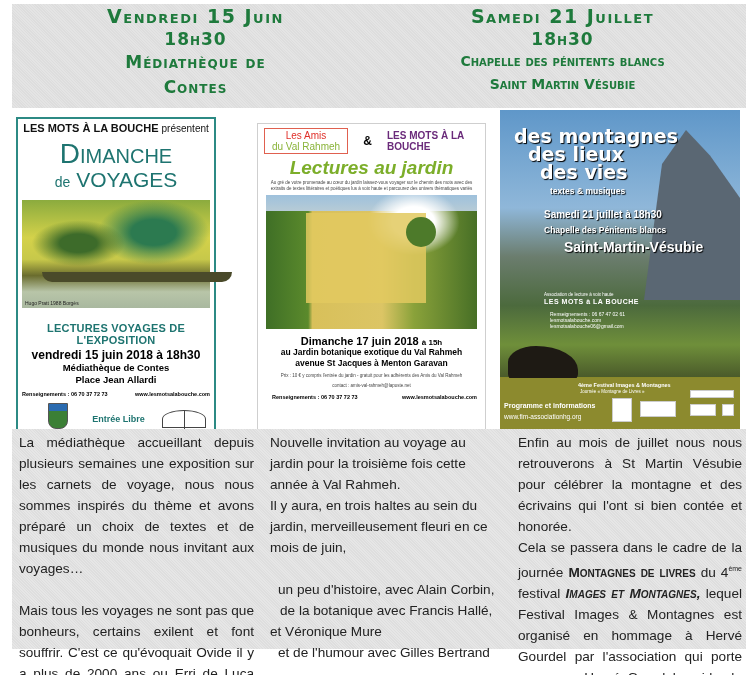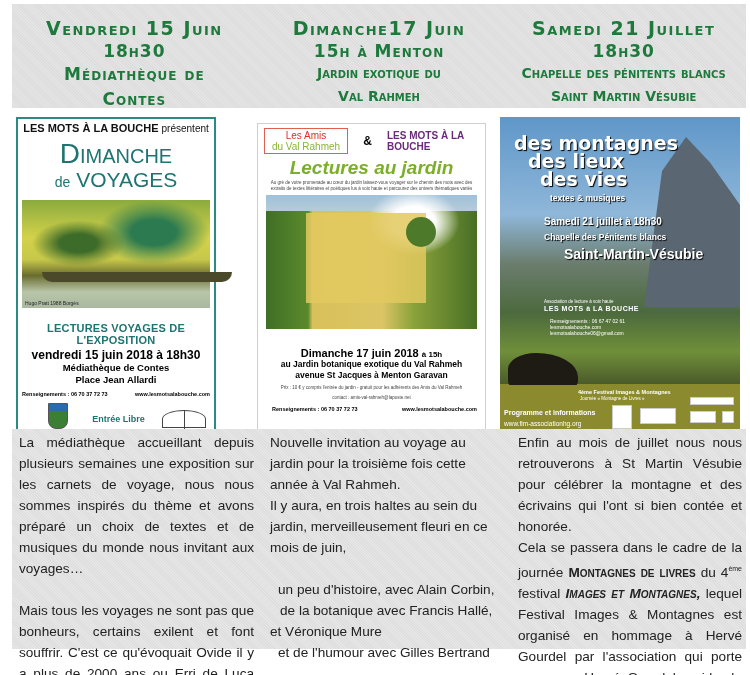--- a/index.html
+++ b/index.html
@@ -11,7 +11,7 @@
       background: repeating-linear-gradient(45deg, #e4e4e4 0 1px, #dddddd 1px 2px);
       display: flex;
     }
-    .hcol { flex: 1; text-align: center; color: #1e7a3c; font-weight: bold; font-family: "DejaVu Sans", sans-serif; padding-top: 12px; }
+    .hcol { flex: 1; text-align: center; color: #1e7a3c; font-weight: bold; font-family: "DejaVu Sans", sans-serif; padding-top: 0; }
     .hcol .l1 { font-size: 19px; font-variant: small-caps; letter-spacing: 1.5px; line-height: 24px; }
     .hcol .l2 { font-size: 17px; font-variant: small-caps; letter-spacing: 1px; line-height: 22px; }
     .hcol .l3 { font-size: 17px; font-variant: small-caps; letter-spacing: 1px; line-height: 25px; }

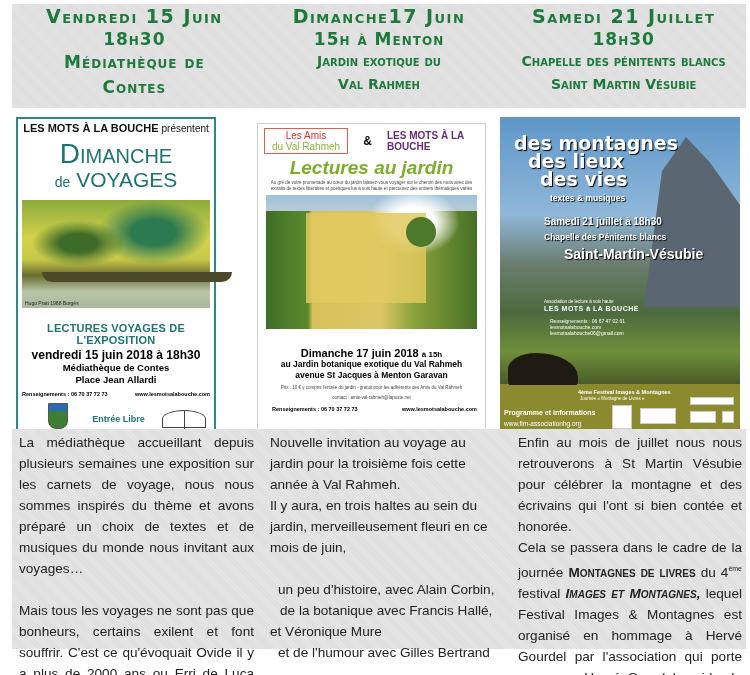--- a/index.html
+++ b/index.html
@@ -128,12 +128,6 @@
     <div class="l3">Contes</div>
   </div>
   <div class="hcol">
-    <div class="l1">Dimanche17 Juin</div>
-    <div class="l2">15h à Menton</div>
-    <div class="l3s">Jardin exotique du</div>
-    <div class="l3s">Val Rahmeh</div>
-  </div>
-  <div class="hcol">
     <div class="l1">Samedi 21 Juillet</div>
     <div class="l2">18h30</div>
     <div class="l3s">Chapelle des pénitents blancs</div>

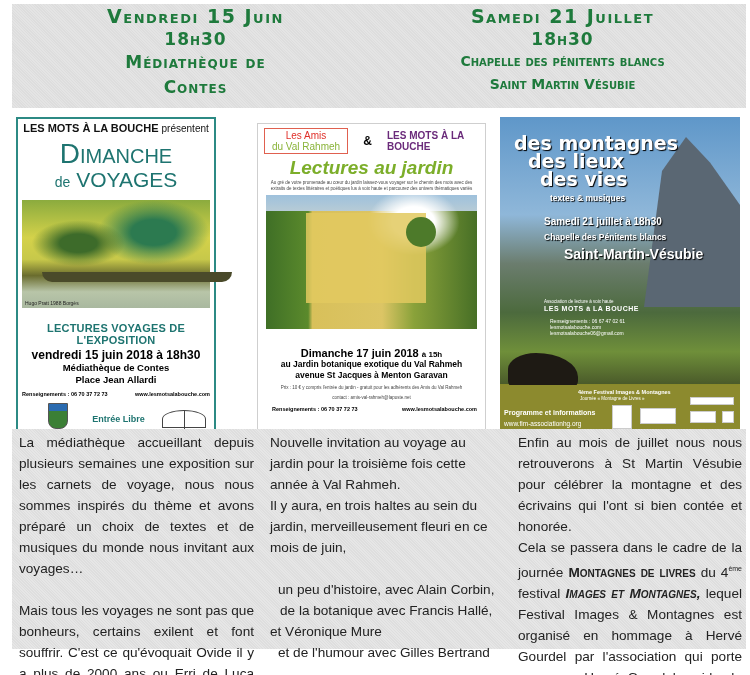--- a/index.html
+++ b/index.html
@@ -77,7 +77,7 @@
 
     
     .poster3 {
-      position: absolute; left: 500px; top: 117px; width: 240px; height: 326px; overflow: hidden;
+      position: absolute; left: 500px; top: 110px; width: 240px; height: 326px; overflow: hidden;
       background:
         linear-gradient(180deg, #5f97c9 0%, #8fb7d9 30%, #6b7d6e 45%, #4c6a3d 60%, #6f8f3a 72%, #4a5a2a 82%, transparent 82%),
         #8a8a2a;

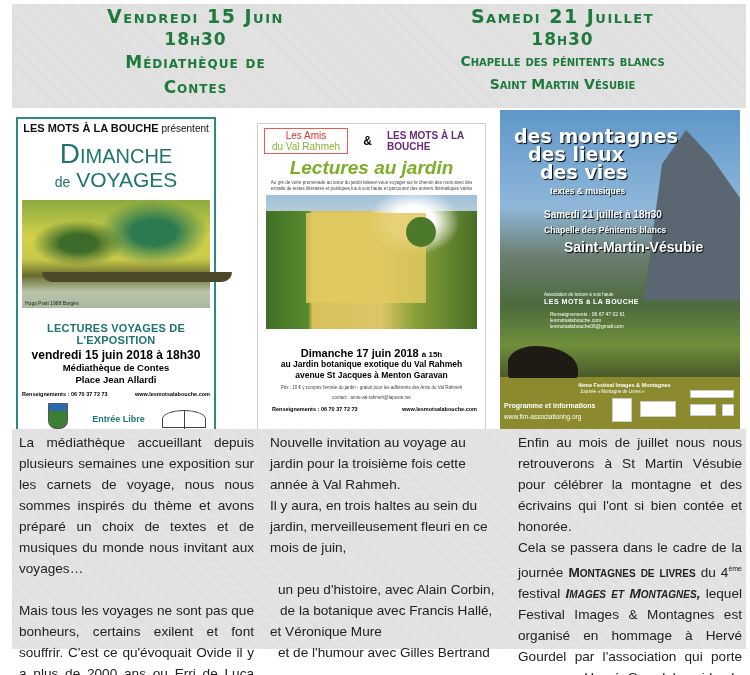--- a/index.html
+++ b/index.html
@@ -69,7 +69,7 @@
     }
     .p2-house { position: absolute; left: 40px; top: 18px; width: 120px; height: 90px; background: #e2c95f; opacity: .85; }
     .p2-palm { position: absolute; left: 140px; top: 22px; width: 30px; height: 30px; border-radius: 50%; background: #4d7a2a; }
-    .p2-date { text-align: center; font-size: 11px; font-weight: bold; margin-top: 18px; }
+    .p2-date { text-align: center; font-size: 11px; font-weight: bold; margin-top: 6px; }
     .p2-date .small { font-size: 8px; }
     .p2-place { text-align: center; font-size: 8.5px; font-weight: bold; line-height: 11px; }
     .p2-prix { text-align: center; font-size: 4.5px; color: #444; margin-top: 4px; line-height: 6px; }

